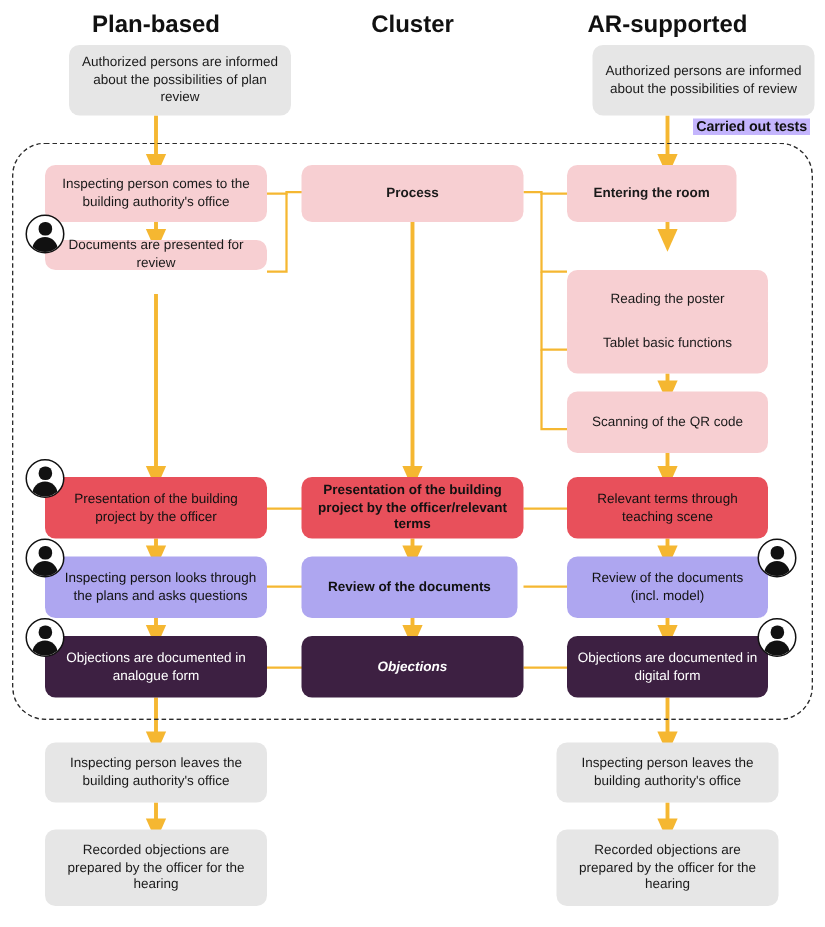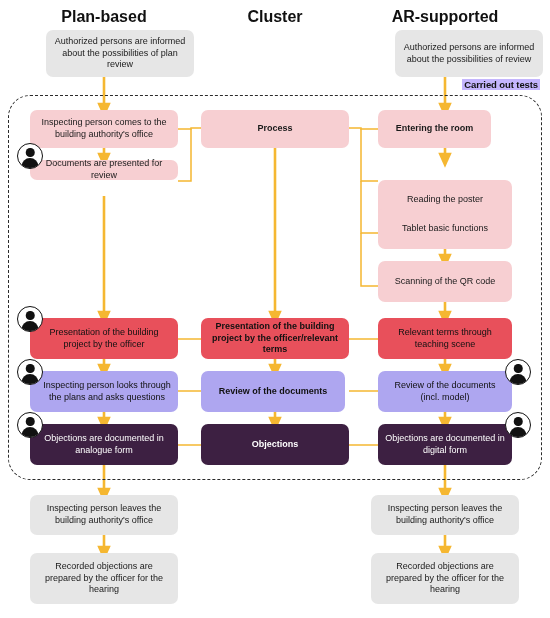--- a/index.html
+++ b/index.html
@@ -197,7 +197,7 @@
   <div class="node t-blue bold" style="left:201px; top:371px; width:144px; height:41px;align-items:center;">
     <span>Review of the documents</span>
   </div>
-  <div class="node t-dark bold" style="left:201px; top:424px; width:148px; height:41px;">
+  <div class="node t-dark bold" style="left:201px; top:424px; width:148px; height:41px;font-style:italic;">
     <span>Objections</span>
   </div>
 

